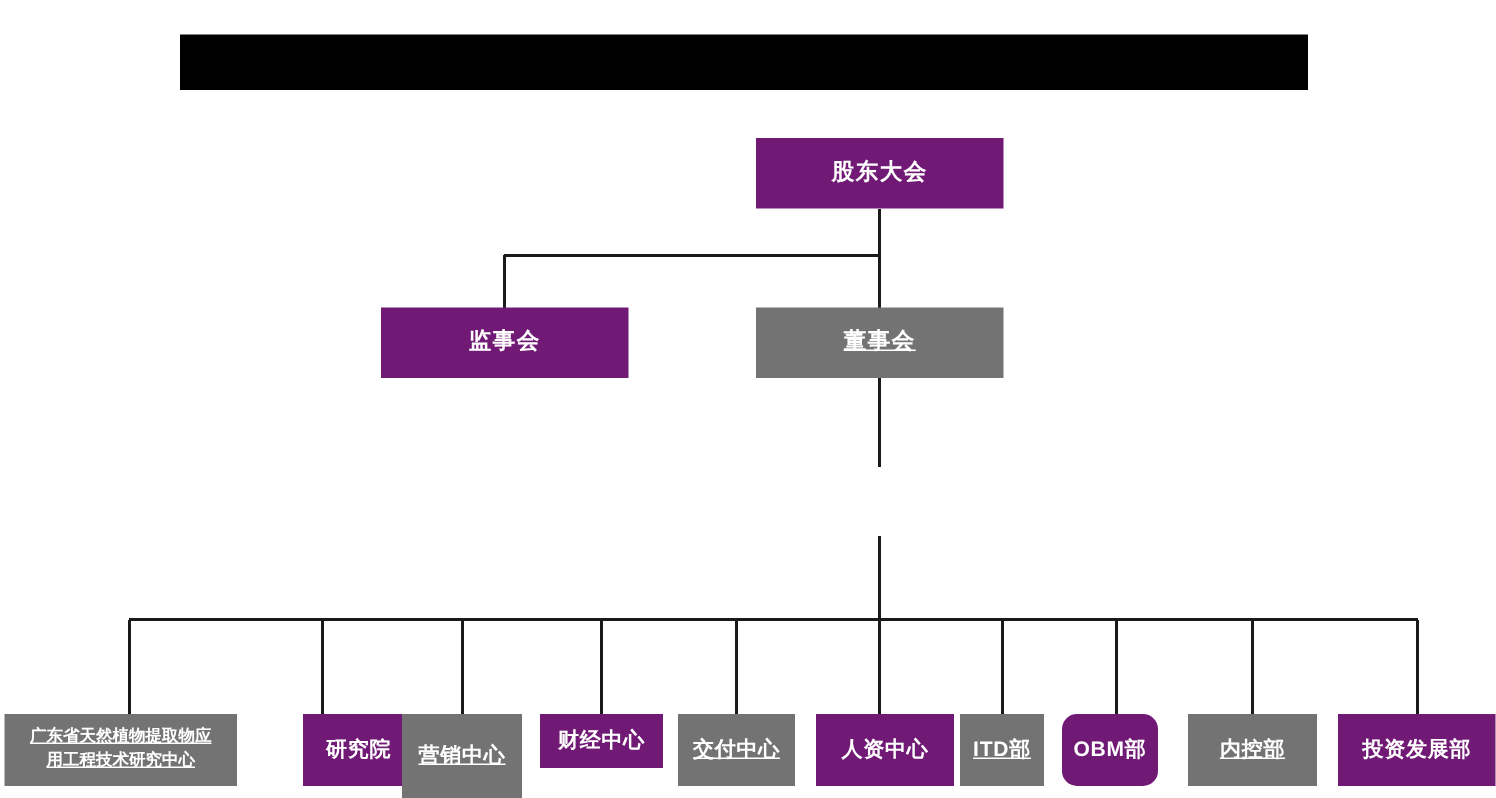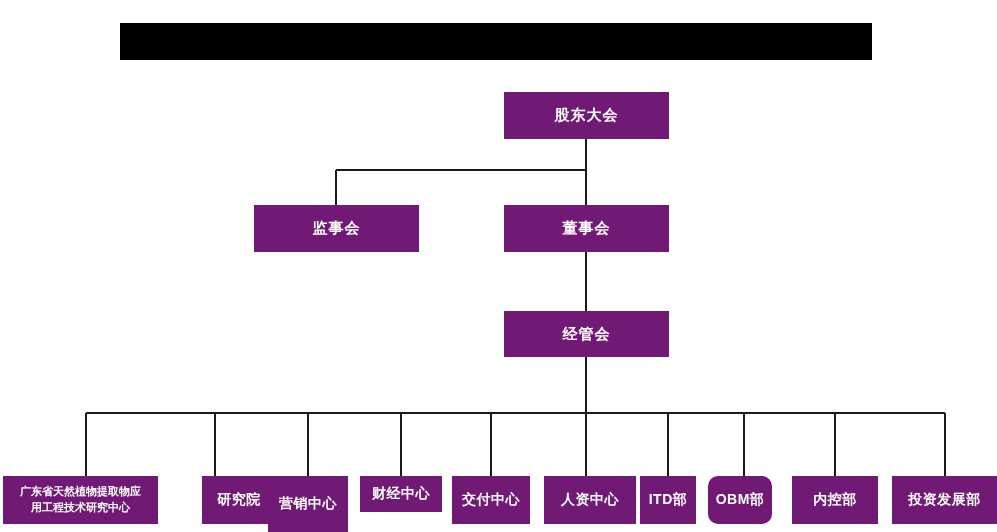--- a/index.html
+++ b/index.html
@@ -55,7 +55,7 @@
     z-index: 2;
   }
   .node.dark  { background: #701a75; }
-  .node.light { background: #701a75; }
+  .node.light { background: #737373; text-decoration: underline; }
 
   .node-label {
     display: block;

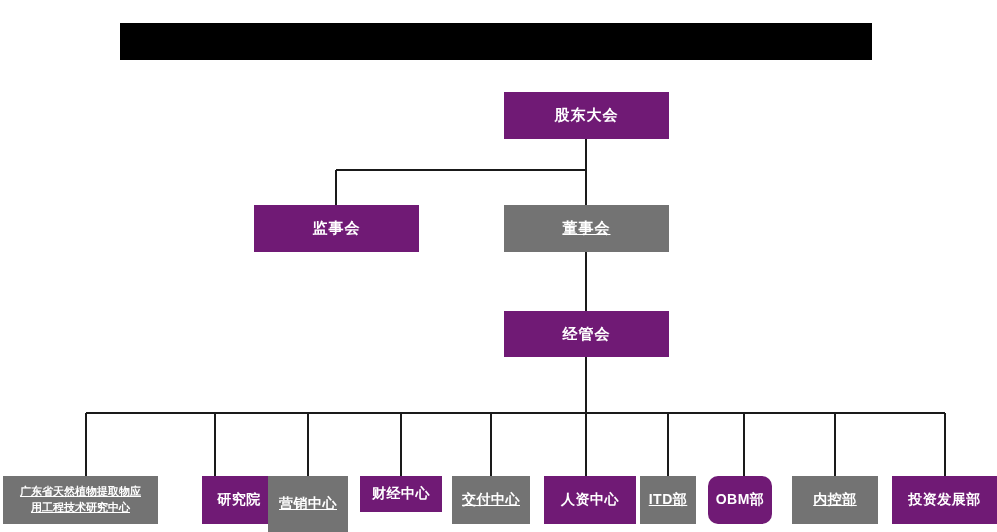--- a/index.html
+++ b/index.html
@@ -130,9 +130,6 @@
     <span class="node-label">董事会</span>
   </div>
 
-  <div class="node dark tier-three" style="left:504px; top:311px; width:165px; height:46px;">
-    <span class="node-label">经管会</span>
-  </div>
 
   <div id="department-layer">
       <div class="node tier-leaf light" style="left: 3px; top: 476px; width: 155px; height: 48px;">

